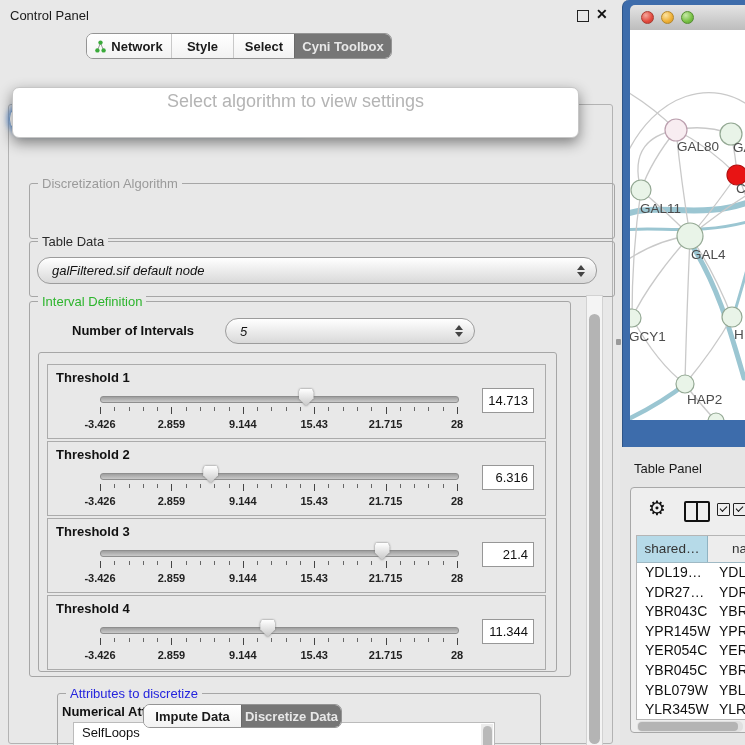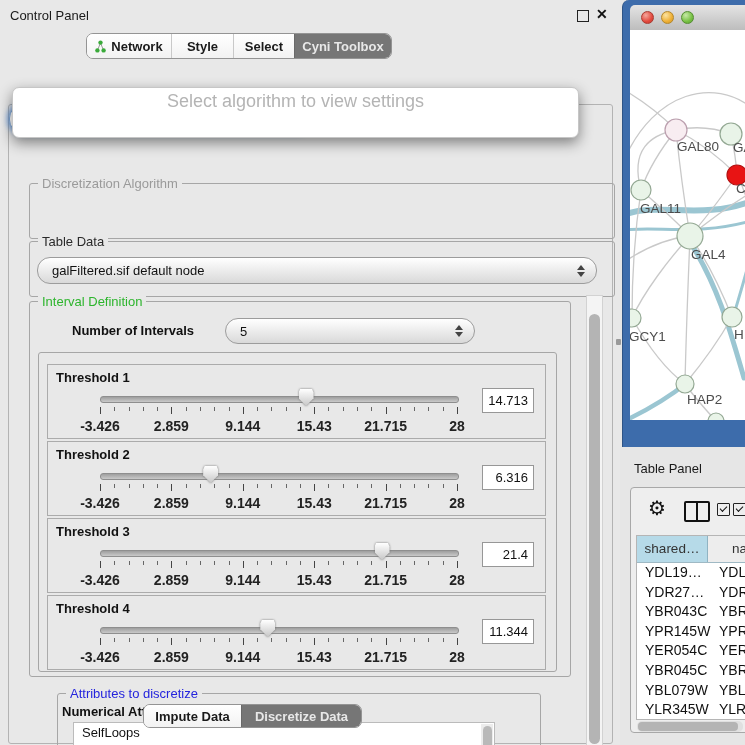--- a/index.html
+++ b/index.html
@@ -30,7 +30,7 @@
   #disc-combo{left:300px;top:96px;width:300px;height:26px;border-radius:13px;background:#fff;
               border:1px solid #7fa9da;box-shadow:0 0 5px 2px rgba(95,150,220,.75);z-index:5;}
   #table-group{left:20px;top:136px;width:584px;height:54px;}
-  .combo{position:absolute;border:1px solid #9c9c9c;border-radius:13px;background:linear-gradient(#ffffff,#d9d9d9);box-sizing:border-box;}
+  .combo{position:absolute;border:1px solid #9c9c9c;border-radius:13px;background:linear-gradient(#ffffff,#d9d9d9);box-sizing:border-box;font-style:italic;}
   .combo .ctext{position:absolute;left:14px;top:0;height:100%;display:flex;align-items:center;font-size:13px;color:#111;}
   .spin{position:absolute;right:11px;top:50%;transform:translateY(-50%);display:flex;flex-direction:column;gap:2px;}
   .spin i{display:block;width:0;height:0;border-left:4px solid transparent;border-right:4px solid transparent;}

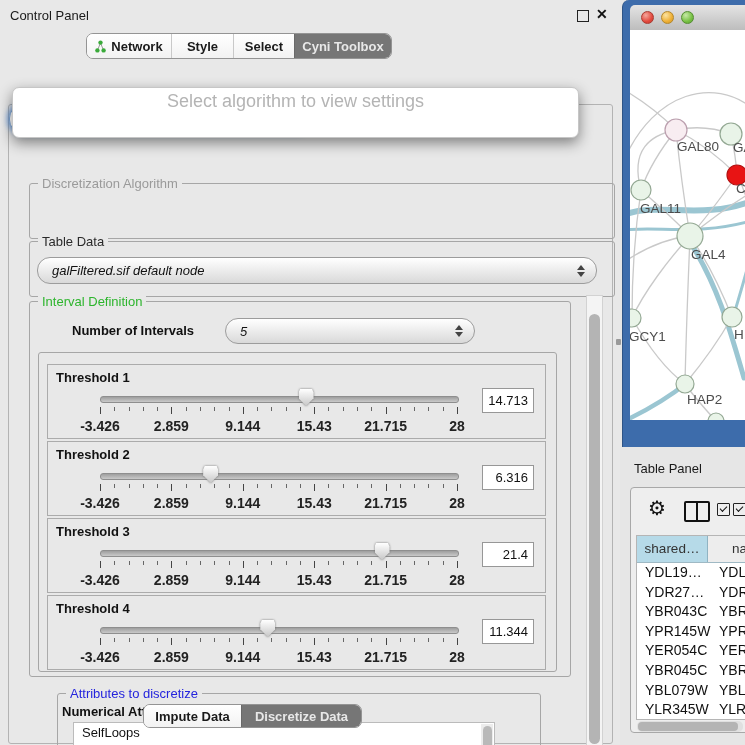--- a/index.html
+++ b/index.html
@@ -53,7 +53,7 @@
             background:linear-gradient(#ffffff,#c7c7c7);}
   .th-tick{position:absolute;top:42px;width:1px;height:4px;background:#666;}
   .th-tick.major{height:7px;background:#444;}
-  .th-ticklabel{position:absolute;top:53px;font-size:14px;font-weight:700;color:#222;transform:translateX(-50%);white-space:nowrap;}
+  .th-ticklabel{position:absolute;top:53px;font-size:11px;font-weight:700;color:#222;transform:translateX(-50%);white-space:nowrap;}
   .th-value{position:absolute;left:434px;top:23px;width:52px;height:25px;background:#fff;border:1px solid #979797;
             font-size:13px;text-align:right;line-height:24px;padding-right:5px;box-sizing:border-box;}
   #attr-group{left:34px;top:398px;width:482px;height:110px;}

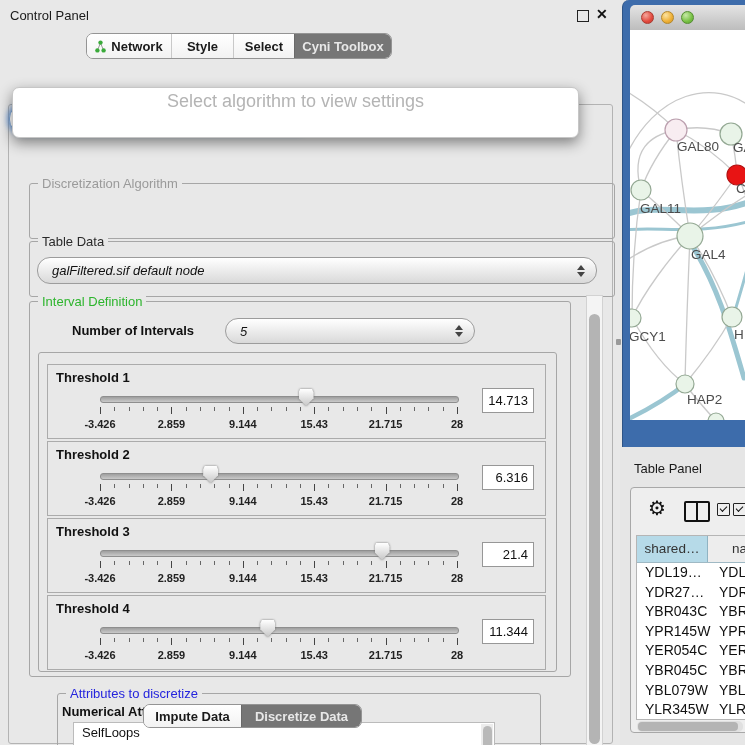--- a/index.html
+++ b/index.html
@@ -359,7 +359,7 @@
         <div class="seg" style="width: 97px;">
           <span>Impute Data</span>
         </div>
-        <div class="seg sel" style="width: 120px;">
+        <div class="seg sel" style="width: 100px;">
           <span>Discretize Data</span>
         </div>
       </div>

